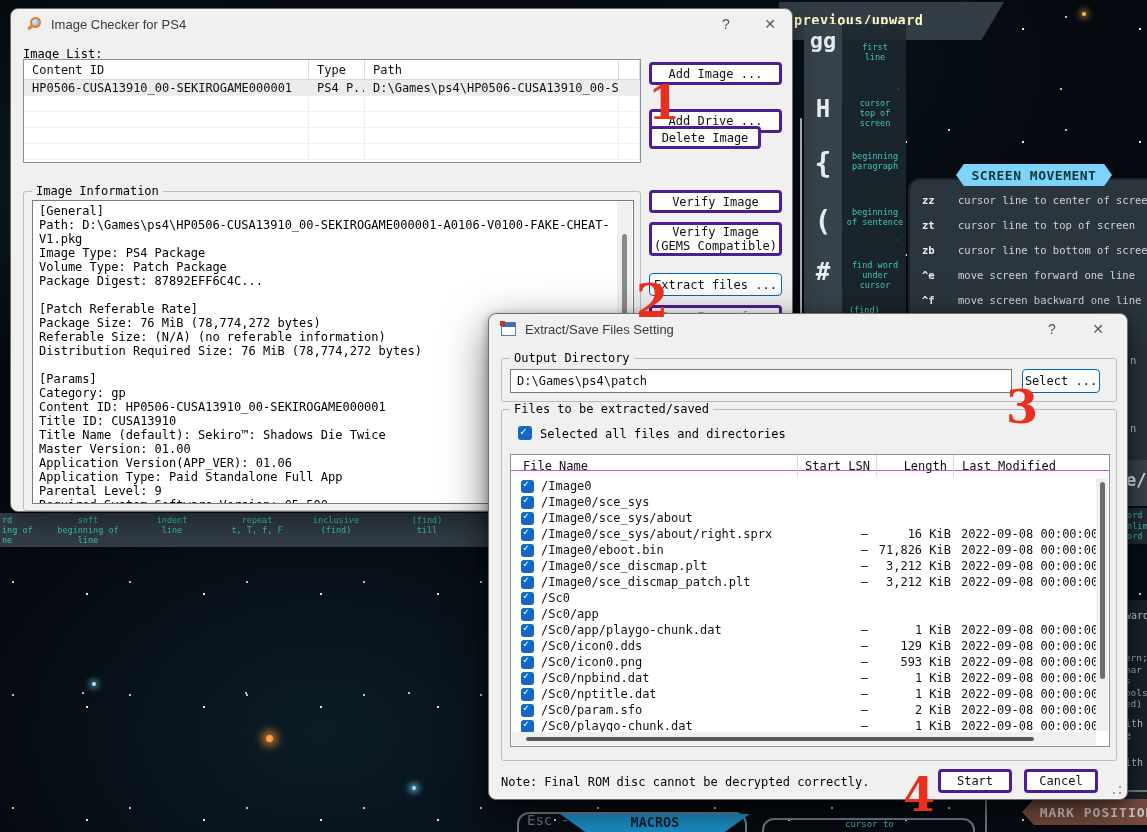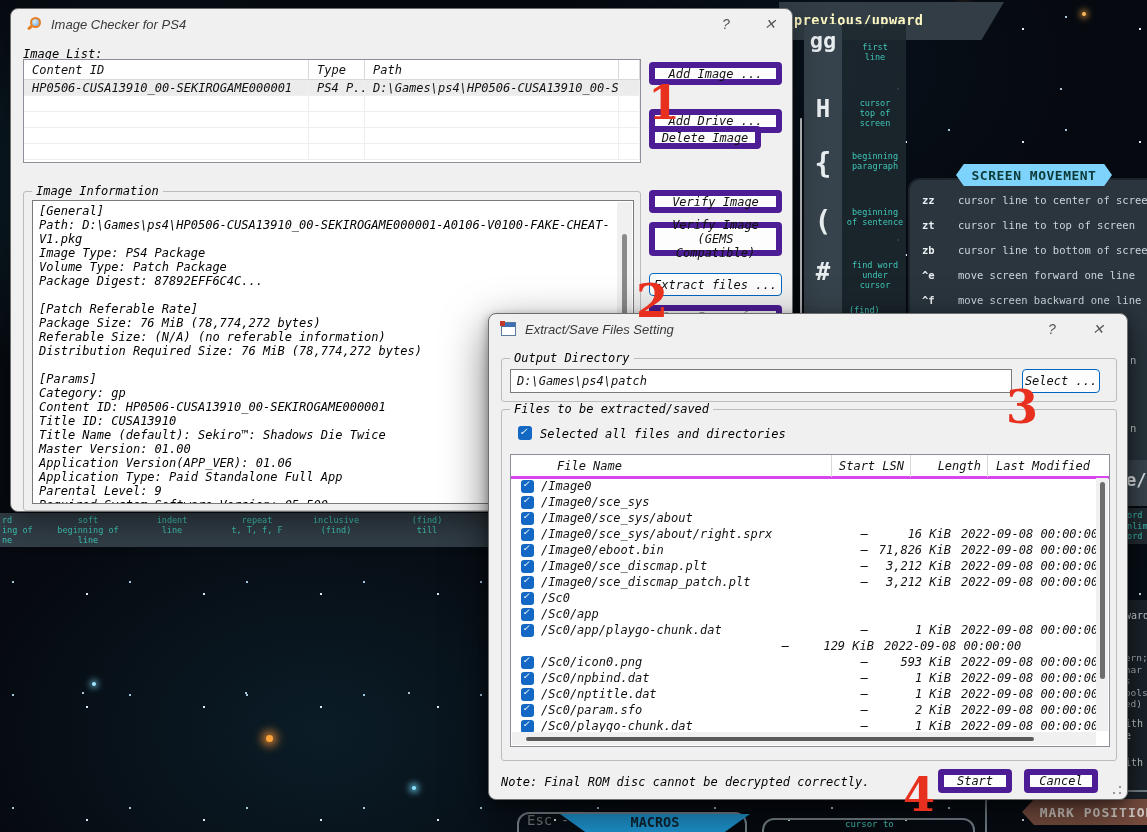--- a/index.html
+++ b/index.html
@@ -87,7 +87,7 @@
 
   
   .win { position:absolute; background:#f0f0f0; border:1px solid #6e6e6e; border-radius:8px;
-    font-size:12px; color:#111;font-style:italic; }
+    font-size:12px; color:#111; }
   .mainwin { left:10px; top:8px; width:783px; height:504px; z-index:2;
     box-shadow:0 10px 30px rgba(0,0,0,.45); }
   .dlg { left:488px; top:313px; width:640px; height:487px; z-index:3;

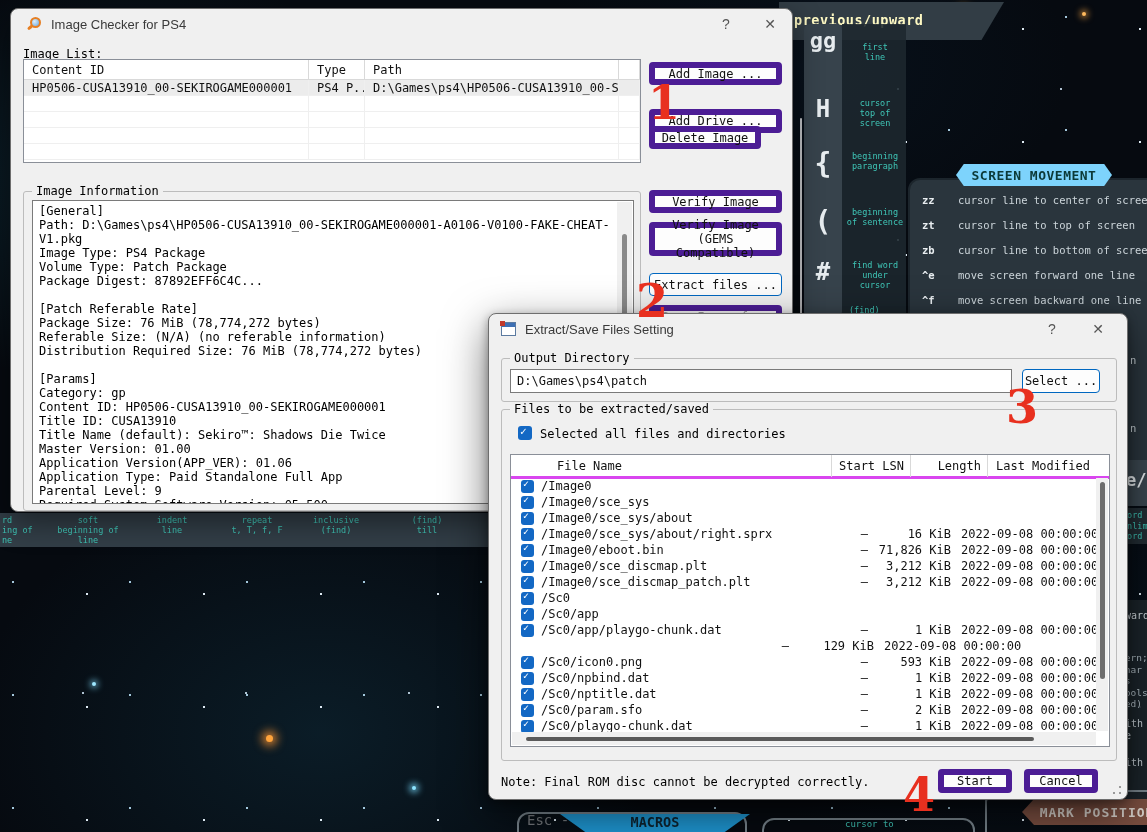--- a/index.html
+++ b/index.html
@@ -108,7 +108,7 @@
   .formicon .dot { position:absolute; left:-2px; top:-2px; width:5px; height:5px; background:#c0392b; }
 
   .label { position:absolute; font-size:12px; color:#000; white-space:nowrap; }
-  .btn { position:absolute; background:#fdfdfd; border:6px solid #4c1d95; border-radius:4px;
+  .btn { position:absolute; background:#fdfdfd; border:3px solid #4c1d95; border-radius:4px;
     display:flex; align-items:center; justify-content:center; text-align:center;
     font-size:12px; color:#111; white-space:pre-line; line-height:14px; }
   .btn.focus { border:1.6px solid #0067c0; }

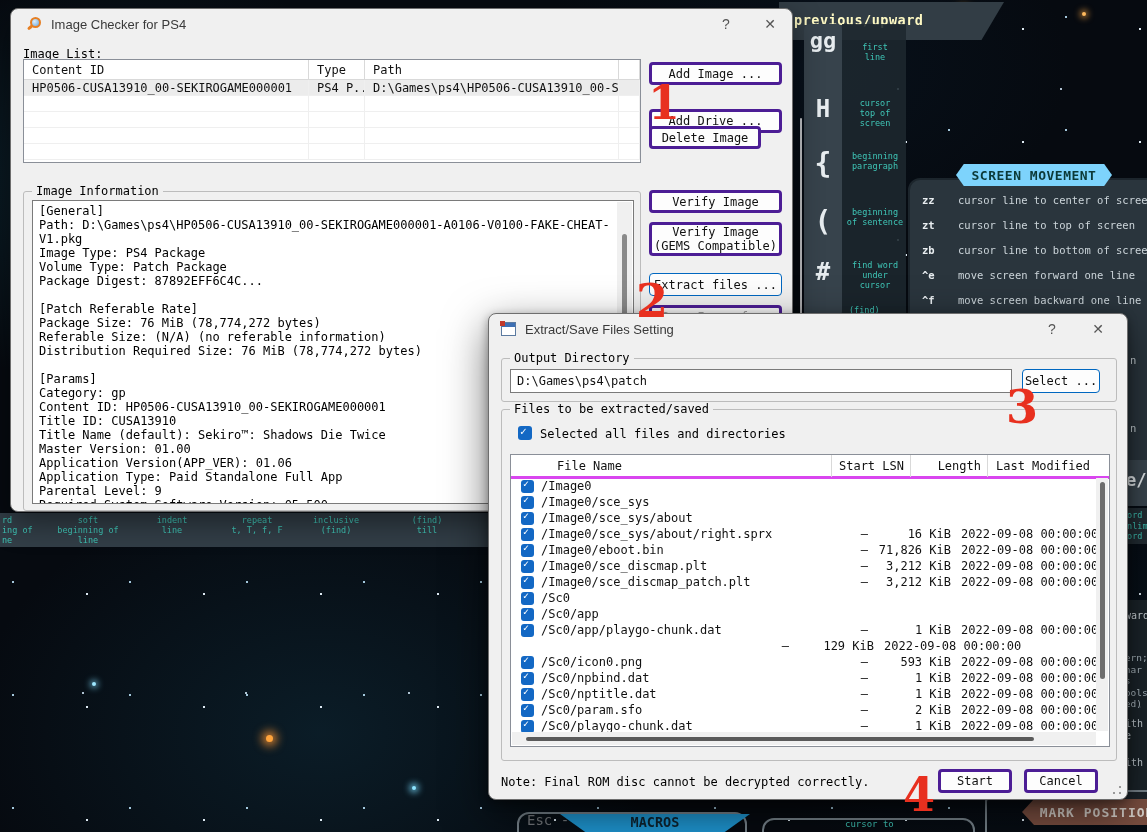--- a/index.html
+++ b/index.html
@@ -140,8 +140,8 @@
   .cbx::after { content:"✓"; position:absolute; left:2px; top:-1px; color:#fff; font-size:11px; }
 
   .ftable { position:absolute; background:#fff; border:1px solid #8a8f98; overflow:hidden; }
-  .fheader { display:grid; grid-template-columns:286px 79px 77px 1fr; height:24px;
-    align-items:center; border-bottom:3px solid #d946ef;padding-left:34px; }
+  .fheader { display:grid; grid-template-columns:286px 79px 77px 1fr; height:16px;
+    align-items:center; border-bottom:1px solid #d946ef; }
   .fheader .h1 { padding-left:12px; }
   .fheader .h2,.fheader .h3 { text-align:right; padding-right:6px; border-left:1px solid #d9d9d9; height:22px; line-height:22px; }
   .fheader .h4 { padding-left:8px; border-left:1px solid #d9d9d9; height:22px; line-height:22px; }

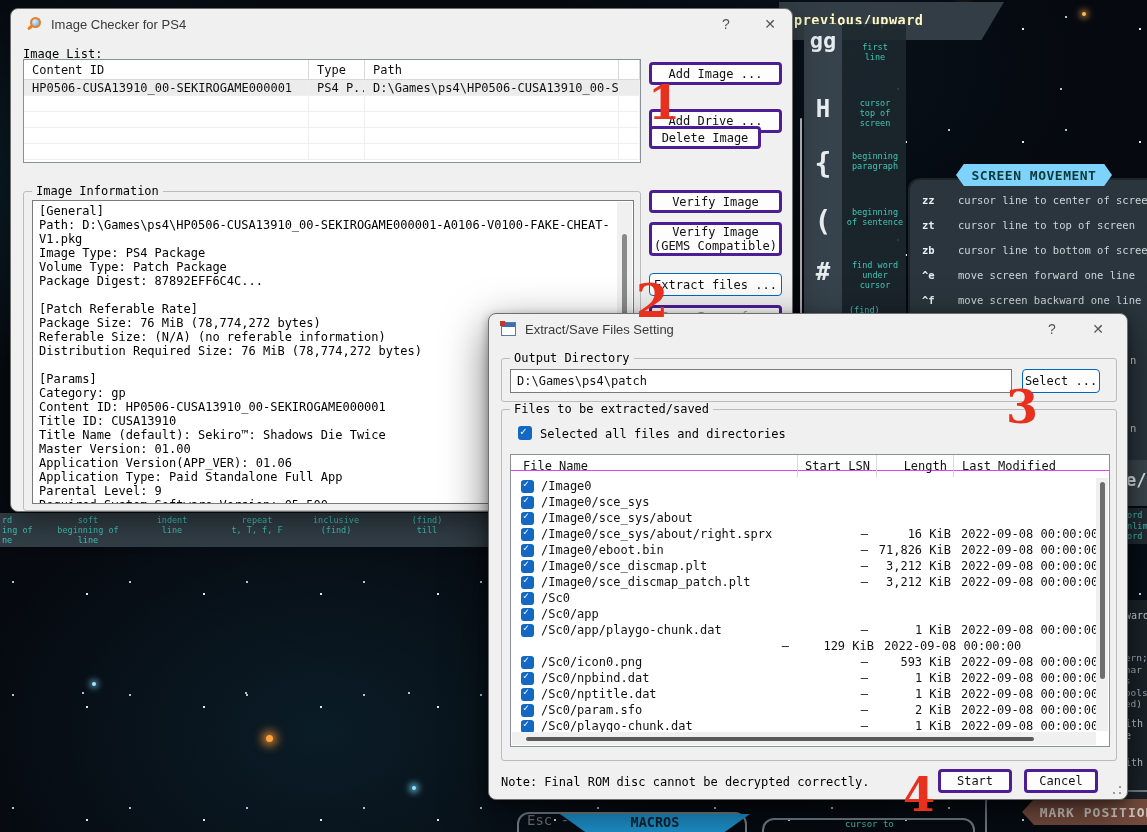--- a/index.html
+++ b/index.html
@@ -488,6 +488,10 @@
               <span class="fmod">2022-09-08 00:00:00</span>
             </div>
             <div class="frow">
+              <span class="fname">
+                <span class="cb"></span>
+                <span class="ftext">/Sc0/icon0.dds</span>
+              </span>
               <span class="flsn">—</span>
               <span class="flen">129 KiB</span>
               <span class="fmod">2022-09-08 00:00:00</span>

